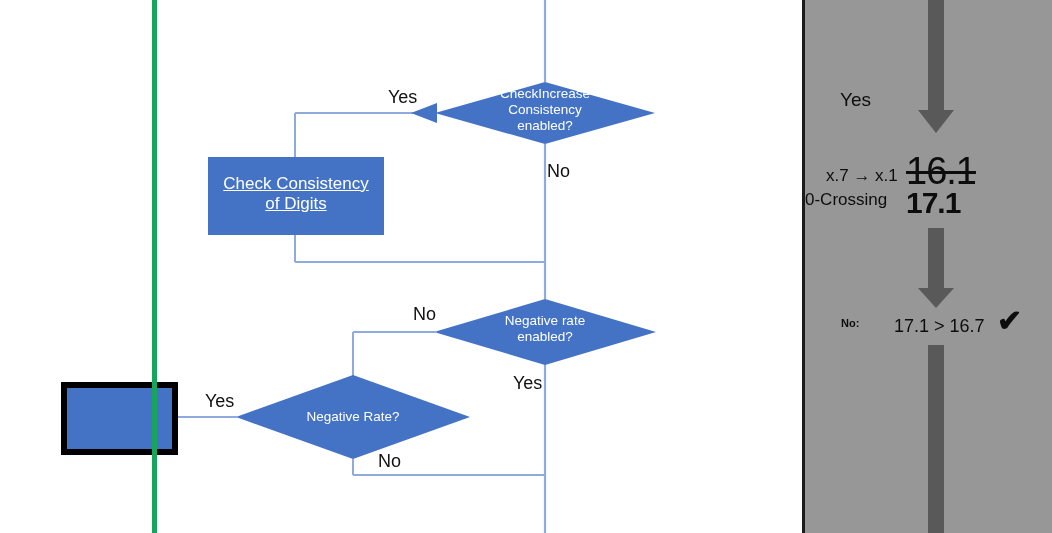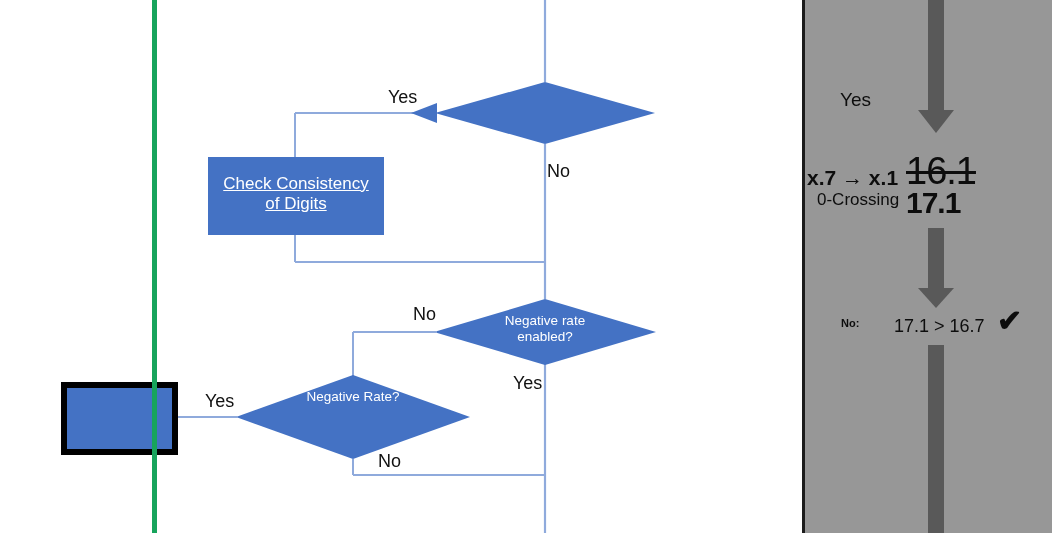--- a/index.html
+++ b/index.html
@@ -100,6 +100,9 @@
 
   <div id="green-line"></div>
 
+  <div class="node-label diamond-label" style="left:470px;top:86px;width:150px;">CheckIncrease
+Consistency
+enabled?</div>
 
   <div class="node-label box-label" style="left:208px;top:174px;width:176px;text-decoration:underline;">Check Consistency
 of Digits</div>

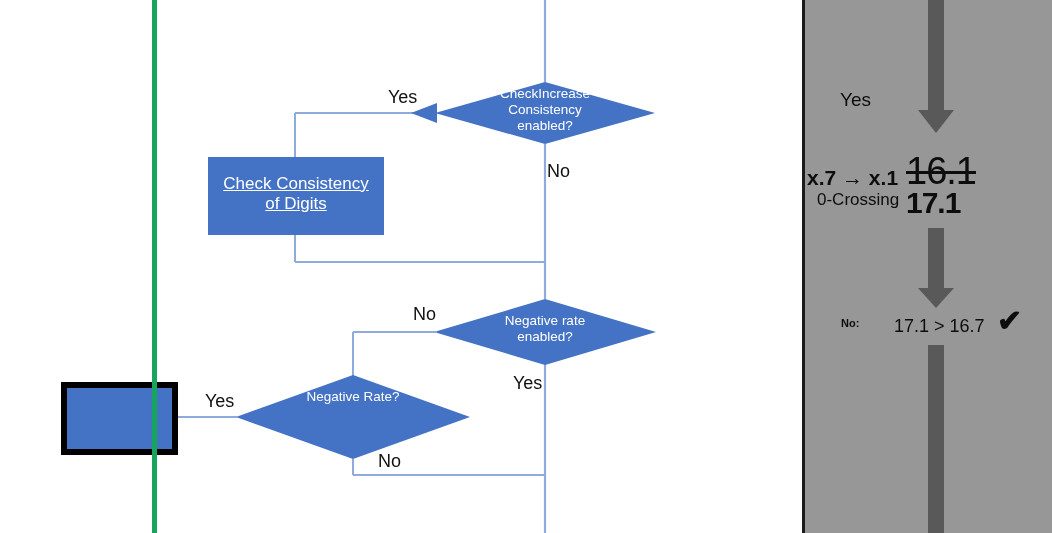--- a/index.html
+++ b/index.html
@@ -50,7 +50,7 @@
 
   .panel-text{position:absolute;color:#0d0d0d;white-space:nowrap;}
   #panel-yes{left:35px;top:89px;font-size:19px;}
-  #panel-row1-label{left:2px;top:166px;font-size:21px;font-weight:bold;}
+  #panel-row1-label{left:21px;top:166px;font-size:17px;}
   #panel-row2-label{left:0px;top:190px;font-size:17px;padding-left:12px;}
   #panel-num1{left:101px;top:150px;font-size:38px;font-weight:normal;
               text-decoration:line-through;text-decoration-thickness:3px;

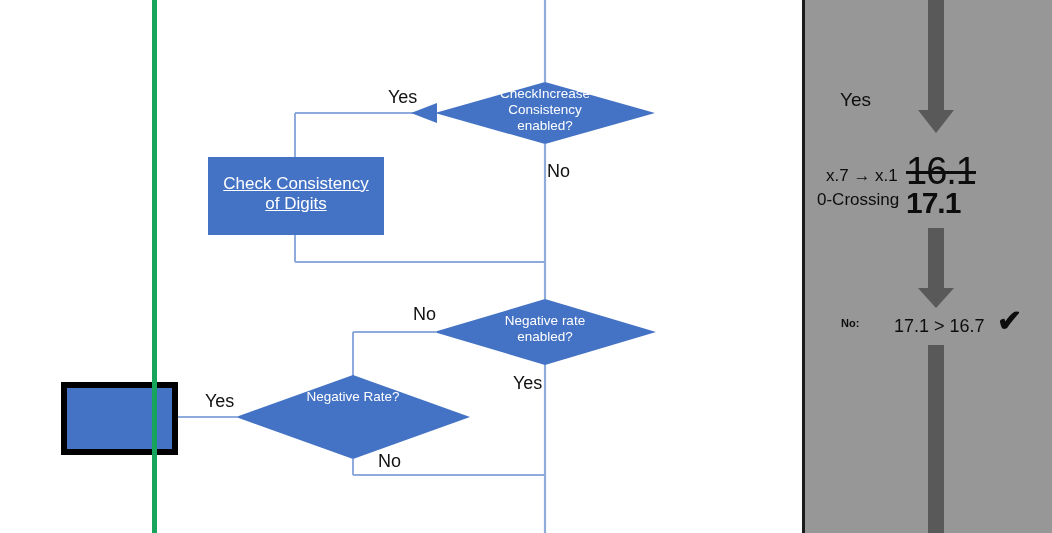--- a/index.html
+++ b/index.html
@@ -51,7 +51,7 @@
   .panel-text{position:absolute;color:#0d0d0d;white-space:nowrap;}
   #panel-yes{left:35px;top:89px;font-size:19px;}
   #panel-row1-label{left:21px;top:166px;font-size:17px;}
-  #panel-row2-label{left:0px;top:190px;font-size:17px;padding-left:12px;}
+  #panel-row2-label{left:0px;top:190px;font-size:17px;}
   #panel-num1{left:101px;top:150px;font-size:38px;font-weight:normal;
               text-decoration:line-through;text-decoration-thickness:3px;
               letter-spacing:-1px;}

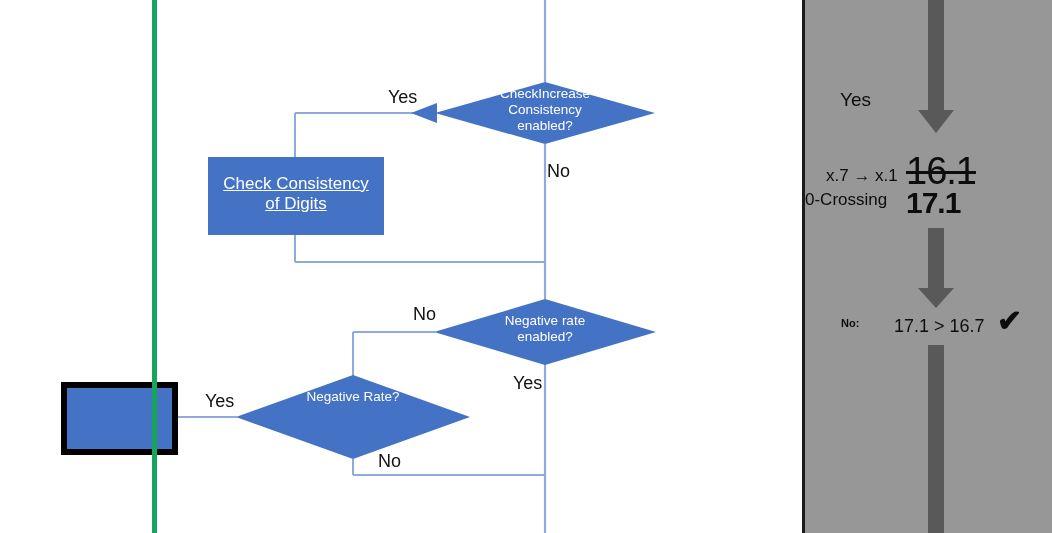--- a/index.html
+++ b/index.html
@@ -110,7 +110,7 @@
   <div class="node-label diamond-label" style="left:470px;top:313px;width:150px;">Negative rate
 enabled?</div>
 
-  <div class="node-label diamond-label" style="left:278px;top:389px;width:150px;">Negative Rate?</div>
+  <div class="node-label diamond-label" style="left:278px;top:409px;width:150px;">Negative Rate?</div>
 
 
   <div class="edge-label" style="left:388px;top:88px;">Yes</div>

